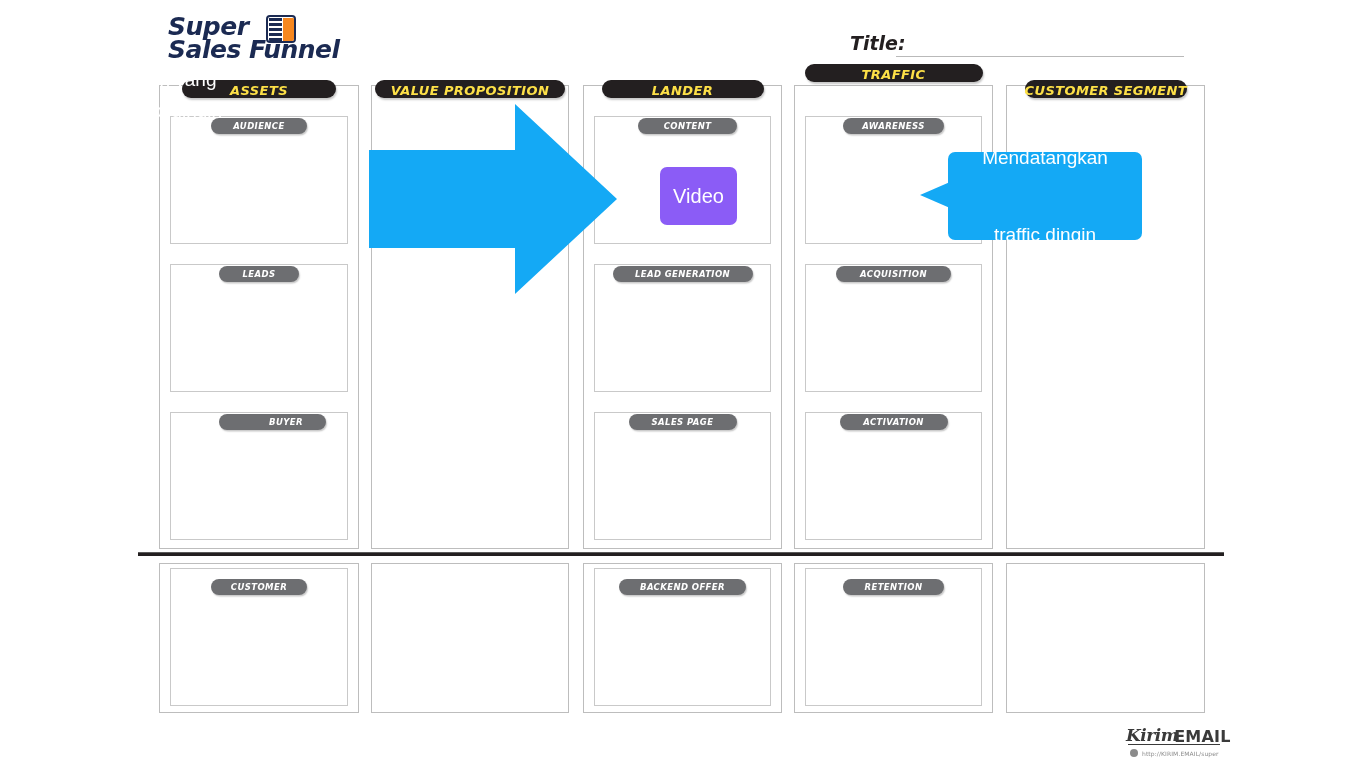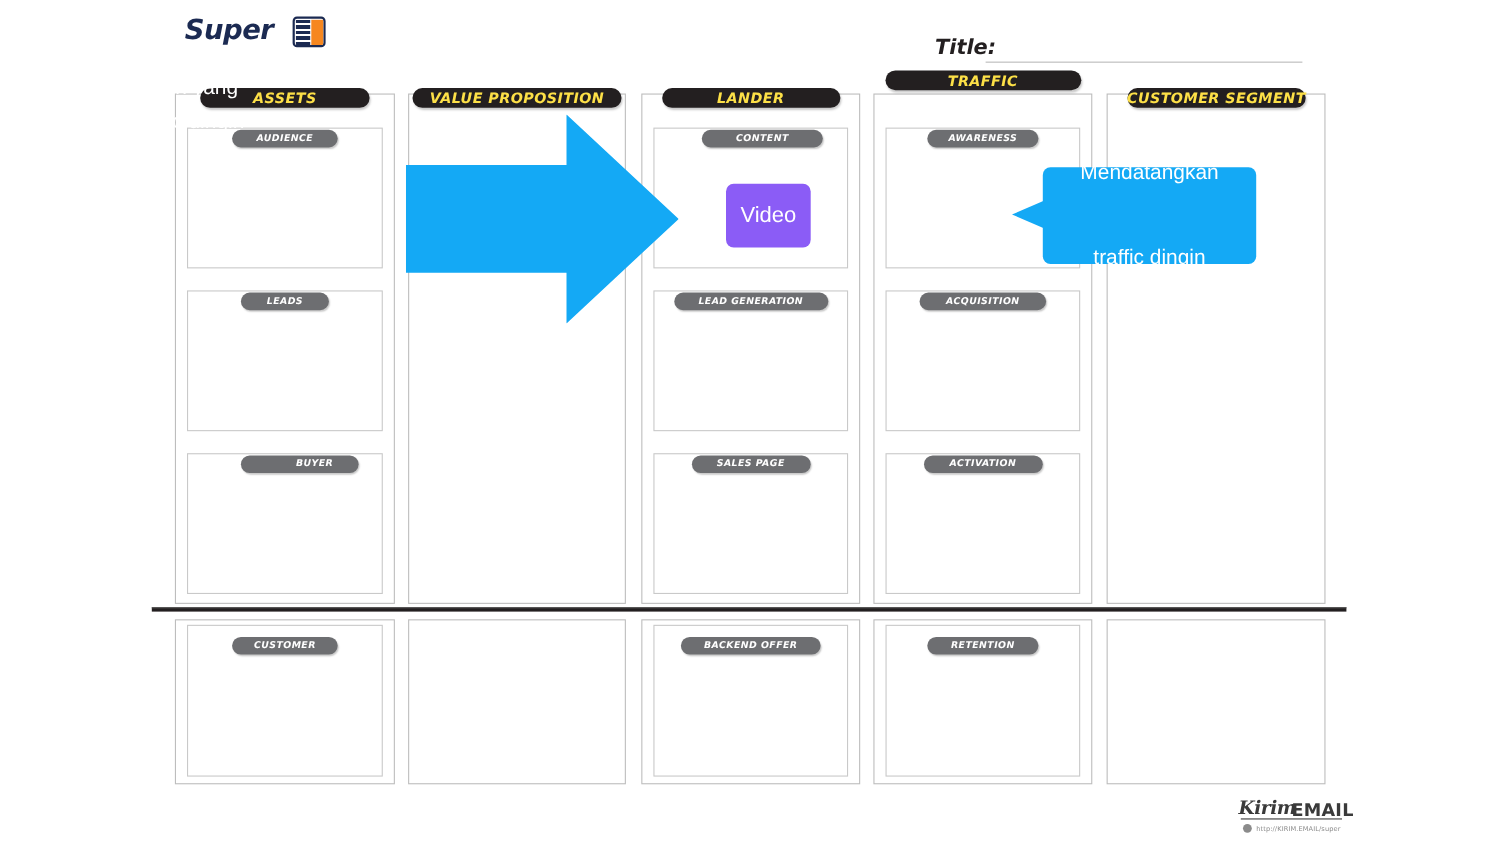--- a/index.html
+++ b/index.html
@@ -305,6 +305,7 @@
 
 <div id="logo">
   <div class="logo-line logo-line-1">Super</div>
+  <div class="logo-line logo-line-2">Sales Funnel</div>
   <div id="logo-mark">
     <div class="lm-left"></div>
     <div class="lm-right"></div>

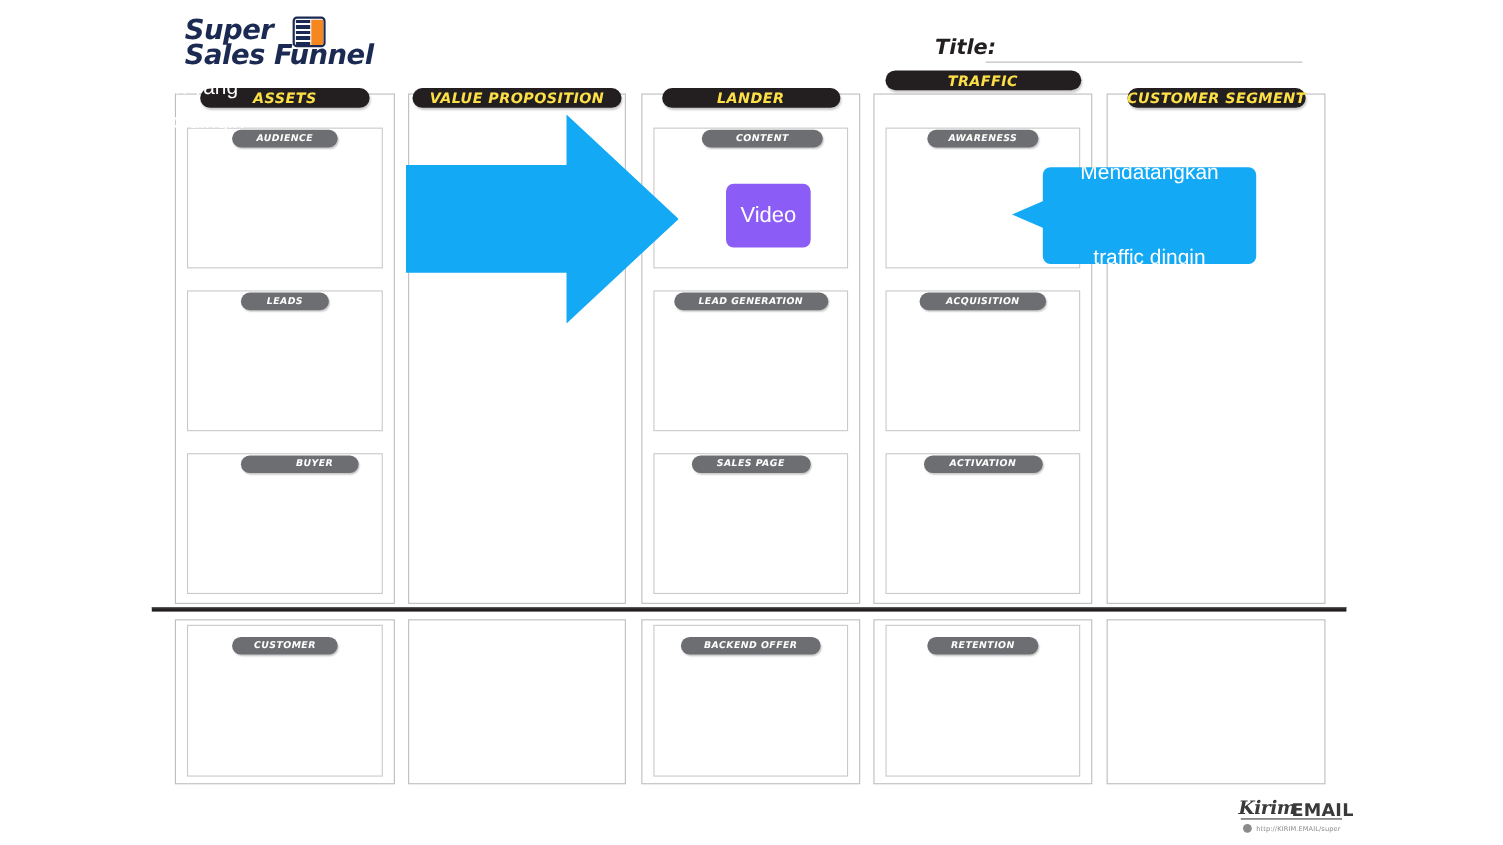--- a/index.html
+++ b/index.html
@@ -335,7 +335,7 @@
     <div class="col-outer" style="left: 583px; top: 85px; width: 199px; height: 464px;"></div>
     <div class="col-head" style="width: 162px; left: 601.5px; top: 80px;">LANDER</div>
     <div class="cell" style="left: 594px; top: 116px; width: 177px; height: 128px;"></div>
-    <div class="cell-head" style="width: 110px; left: 638.1px; top: 118px;">CONTENT</div>
+    <div class="cell-head" style="width: 99px; left: 638.1px; top: 118px;">CONTENT</div>
     <div class="cell" style="left: 594px; top: 264px; width: 177px; height: 128px;"></div>
     <div class="cell-head" style="width: 140px; left: 612.5px; top: 266px;">LEAD GENERATION</div>
     <div class="cell" style="left: 594px; top: 412px; width: 177px; height: 128px;"></div>

